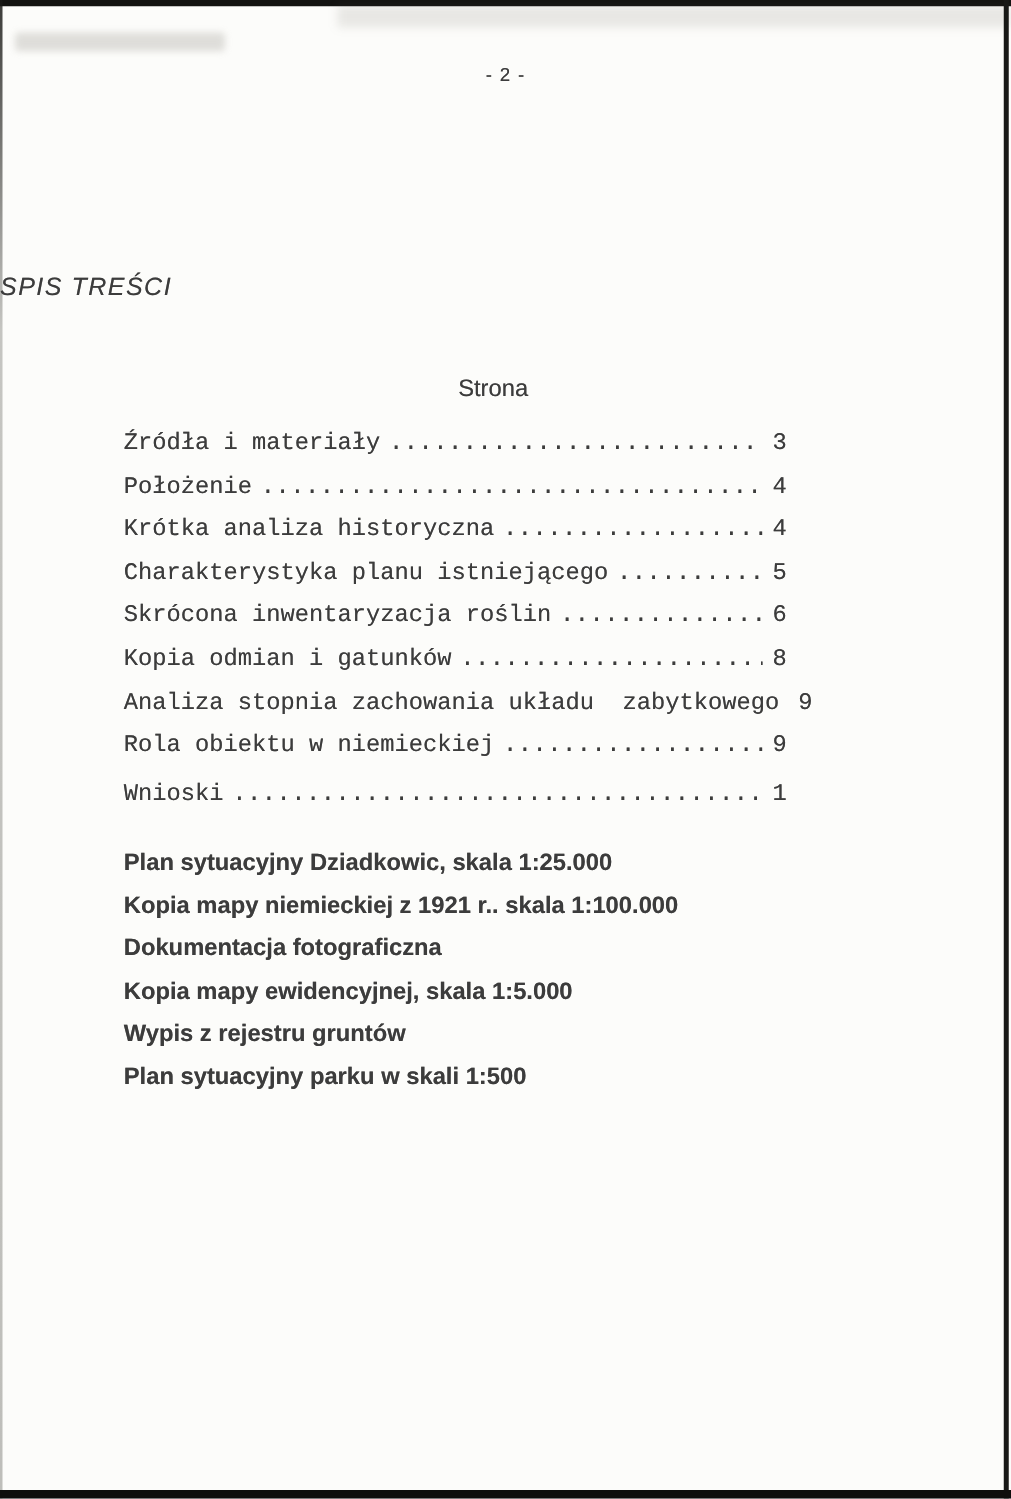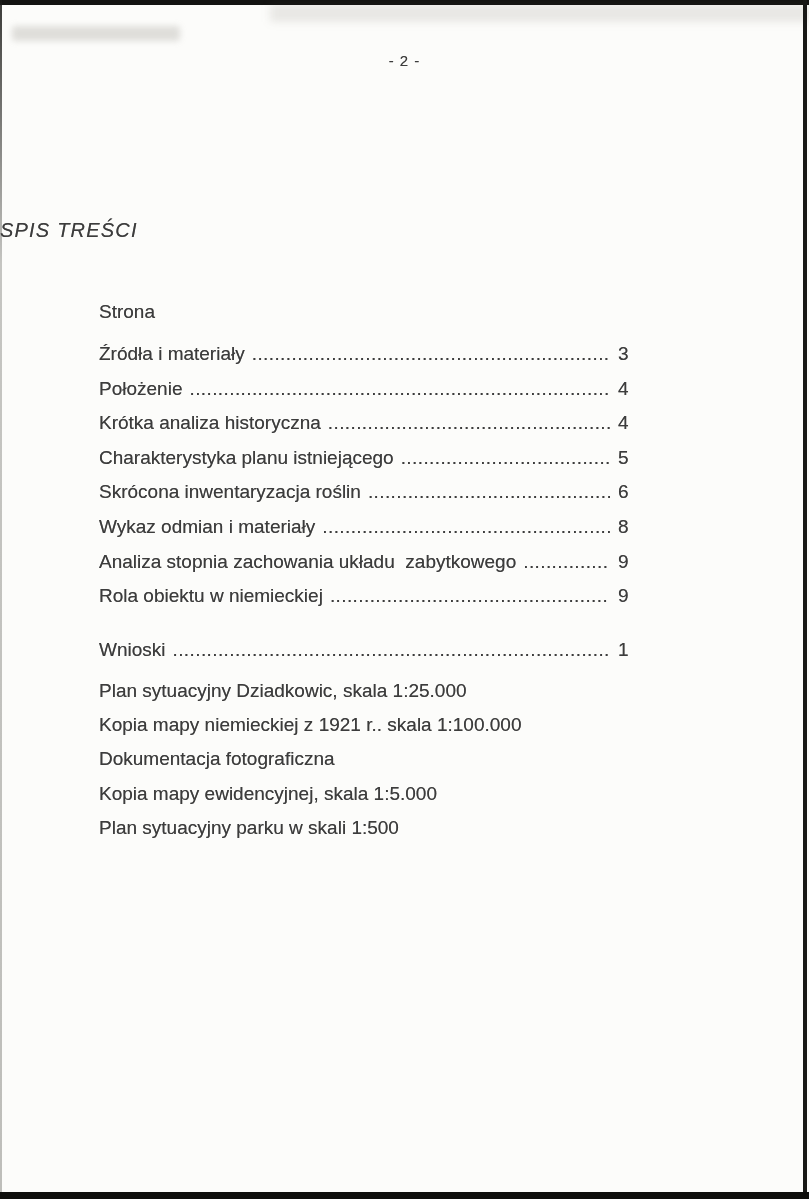--- a/index.html
+++ b/index.html
@@ -38,7 +38,7 @@
   }
   .col-header{
     position:absolute;top:301px;left:99px;width:591px;
-    text-align:left;font-size:19px;
+    text-align:center;font-size:19px;
   }
   .toc{
     position:absolute;top:337px;left:99px;width:546px;

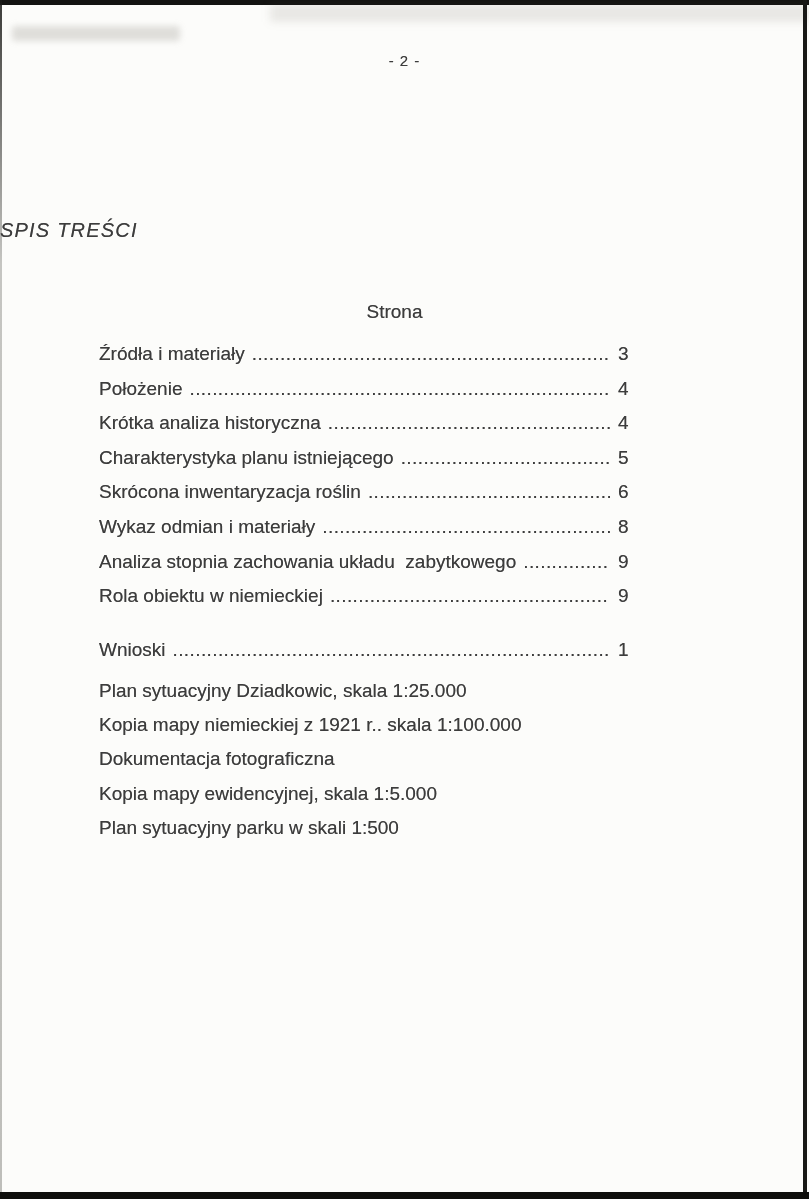--- a/index.html
+++ b/index.html
@@ -41,7 +41,7 @@
     text-align:center;font-size:19px;
   }
   .toc{
-    position:absolute;top:337px;left:99px;width:546px;
+    position:absolute;top:337px;left:99px;width:546px;font-family:Liberation Mono, monospace;
   }
   .toc-row{
     display:flex;align-items:baseline;

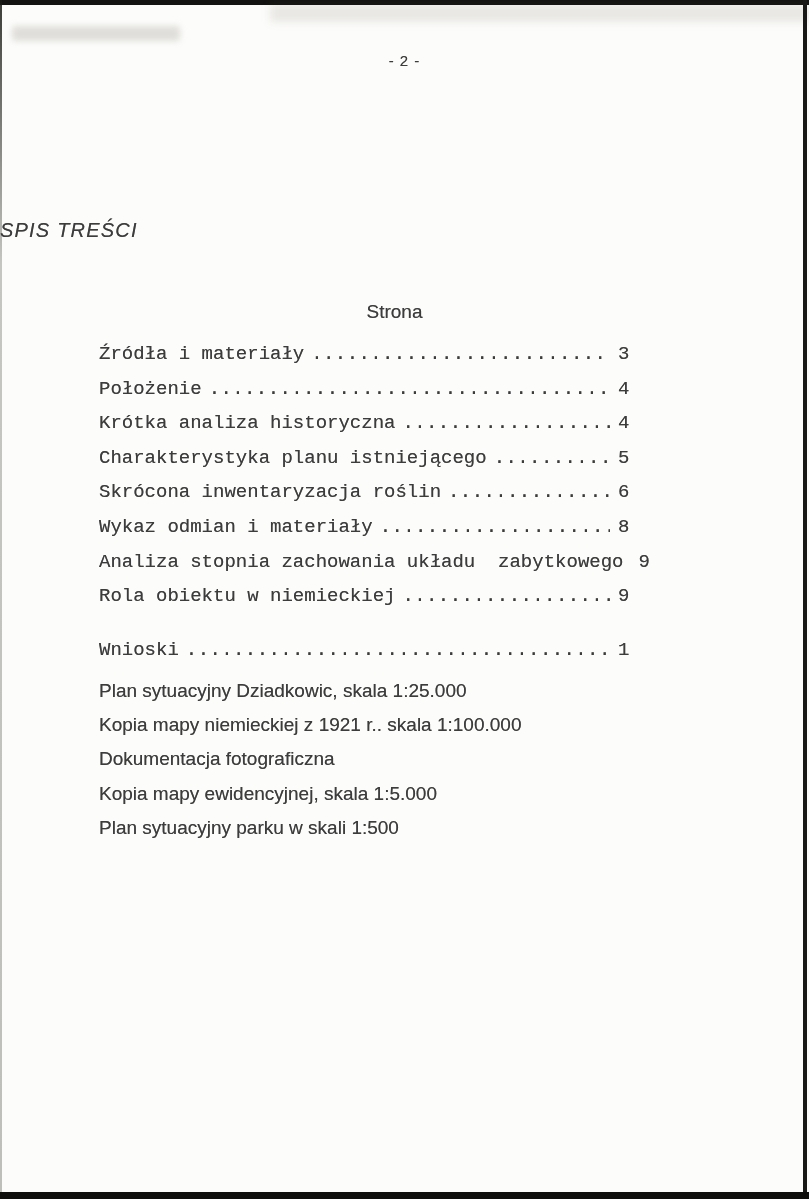--- a/index.html
+++ b/index.html
@@ -116,7 +116,7 @@
   </div>
 
   <div class="toc-row">
-    <span class="toc-label">Wykaz odmian i materiały</span>
+    <span class="toc-label">Kopia odmian i gatunków</span>
     <span class="leader"></span>
     <span class="toc-page">8</span>
   </div>

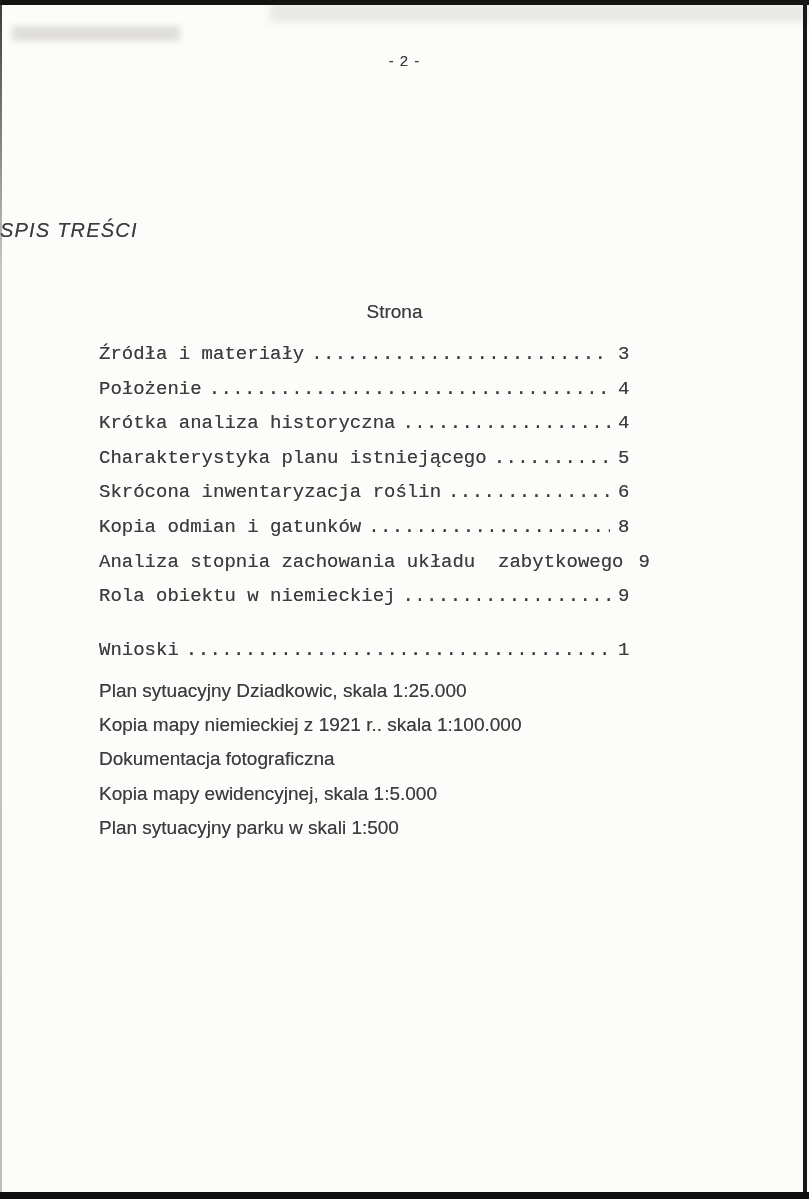--- a/index.html
+++ b/index.html
@@ -47,7 +47,7 @@
     display:flex;align-items:baseline;
     line-height:34.6px;font-size:19px;white-space:pre;
   }
-  .toc-row.last{margin-top:19px;justify-content:center;}
+  .toc-row.last{margin-top:4px;justify-content:center;}
   .toc-label{flex:none;}
   .leader{
     flex:1 1 auto;overflow:hidden;

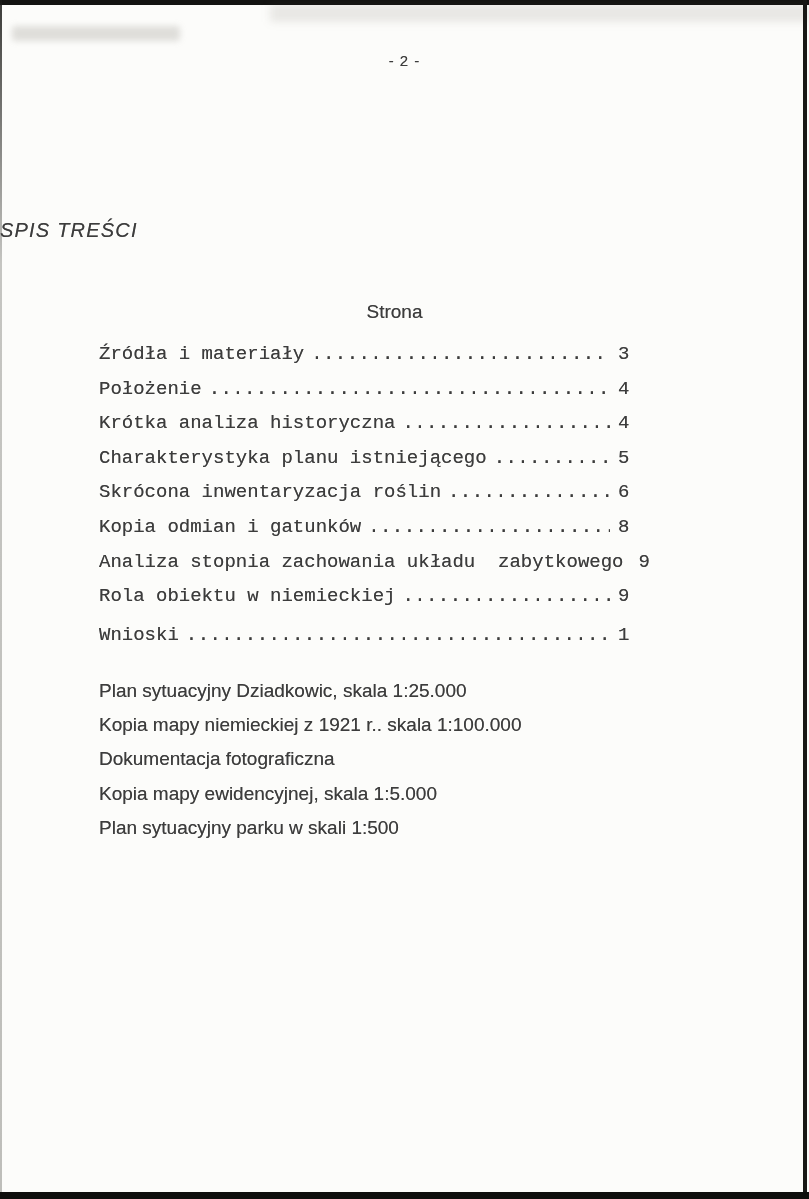--- a/index.html
+++ b/index.html
@@ -63,7 +63,7 @@
     position:absolute;top:674px;left:99px;width:560px;
   }
   .att-row{
-    line-height:34.2px;font-size:19px;white-space:pre;
+    line-height:34.2px;font-size:19px;white-space:pre;font-weight:bold;
   }
 </style>
 </head>

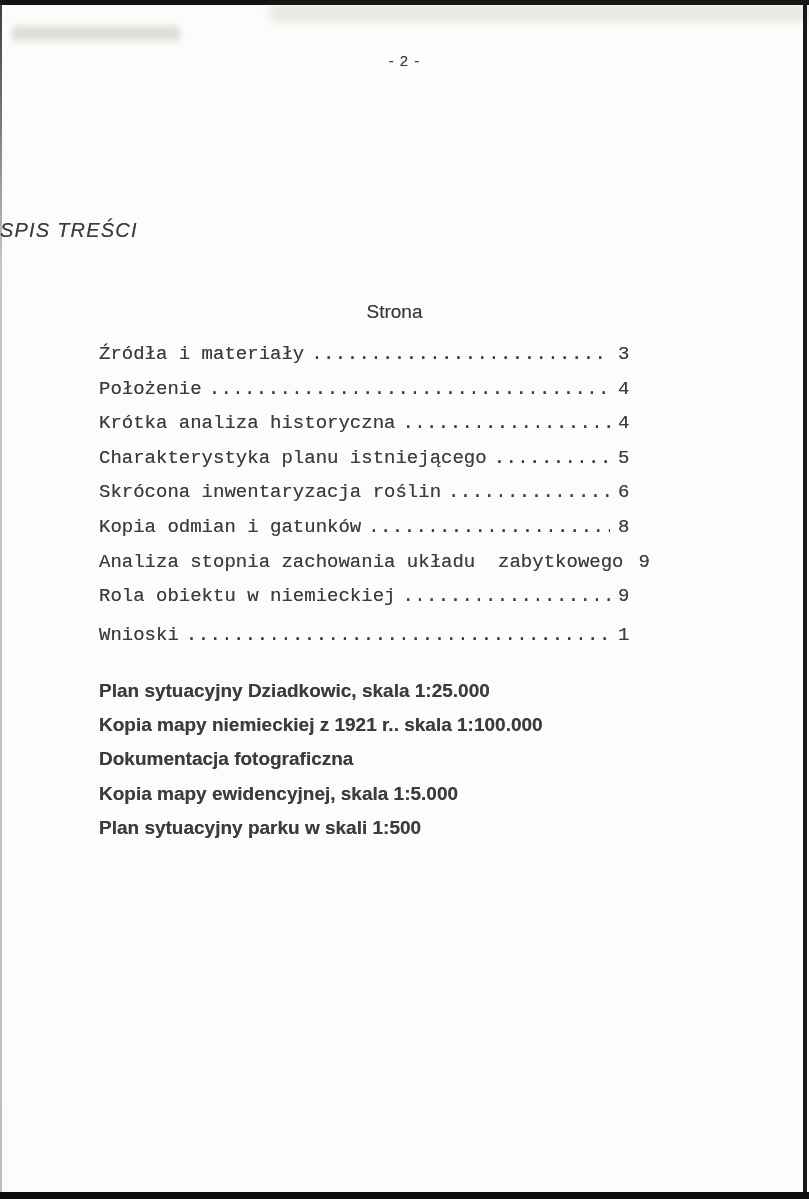--- a/index.html
+++ b/index.html
@@ -149,6 +149,7 @@
 
   <div class="att-row">Kopia mapy ewidencyjnej, skala 1:5.000</div>
 
+  <div class="att-row">Wypis z rejestru gruntów</div>
 
 
   <div class="att-row">Plan sytuacyjny parku w skali 1:500</div>

